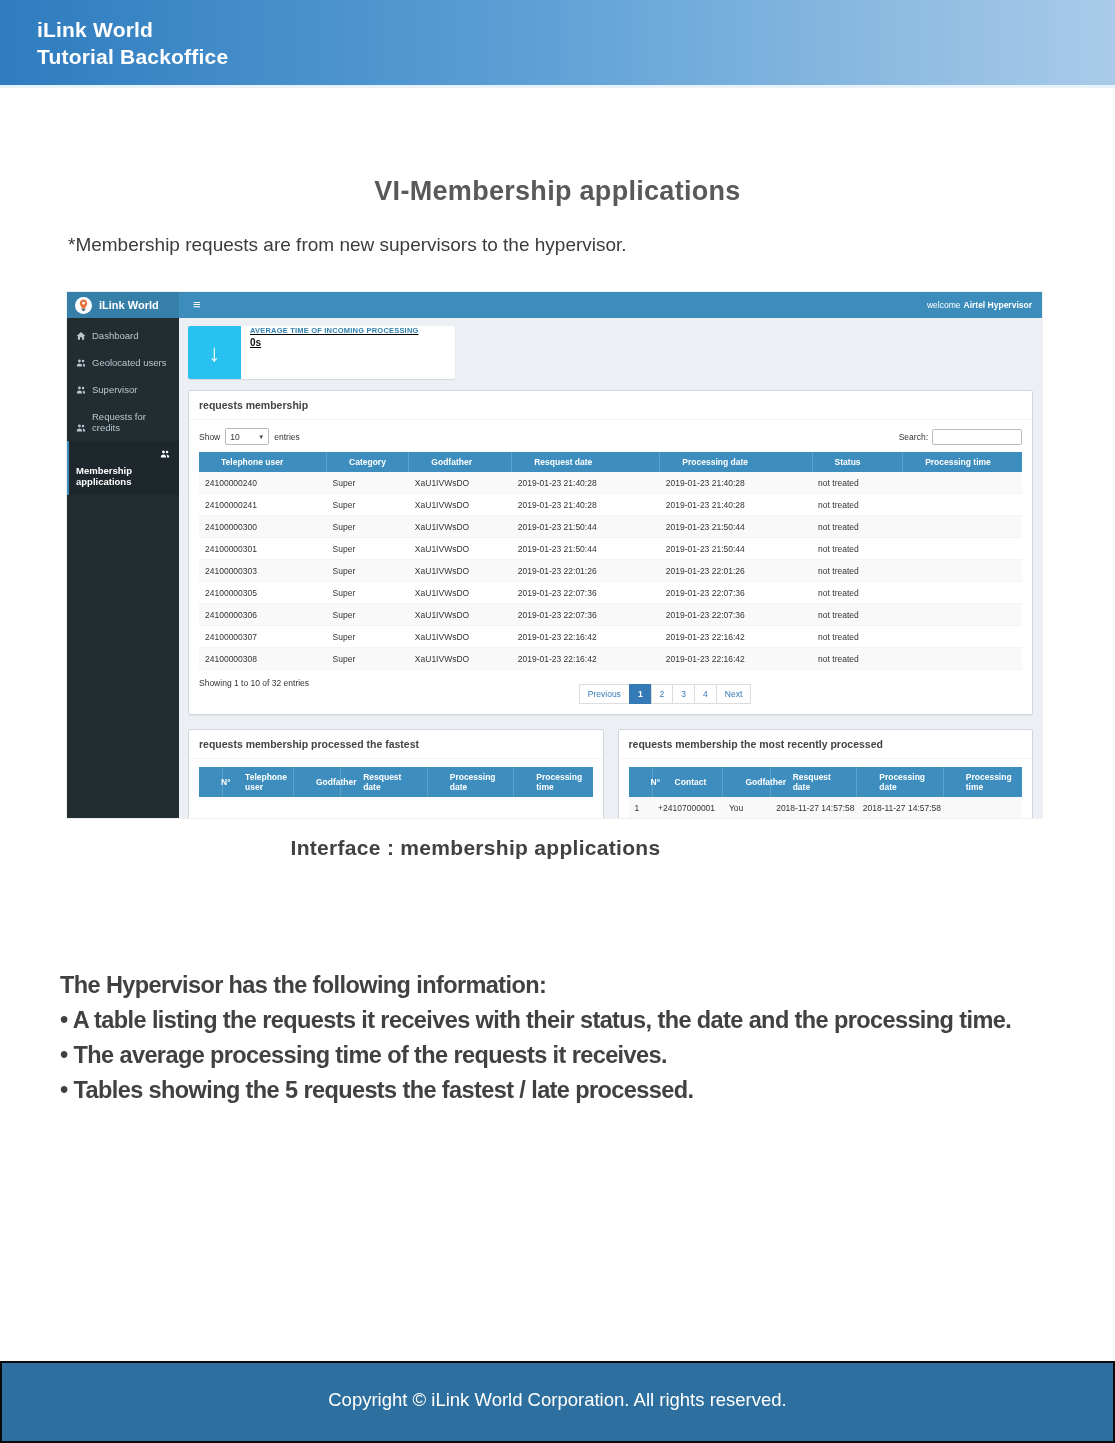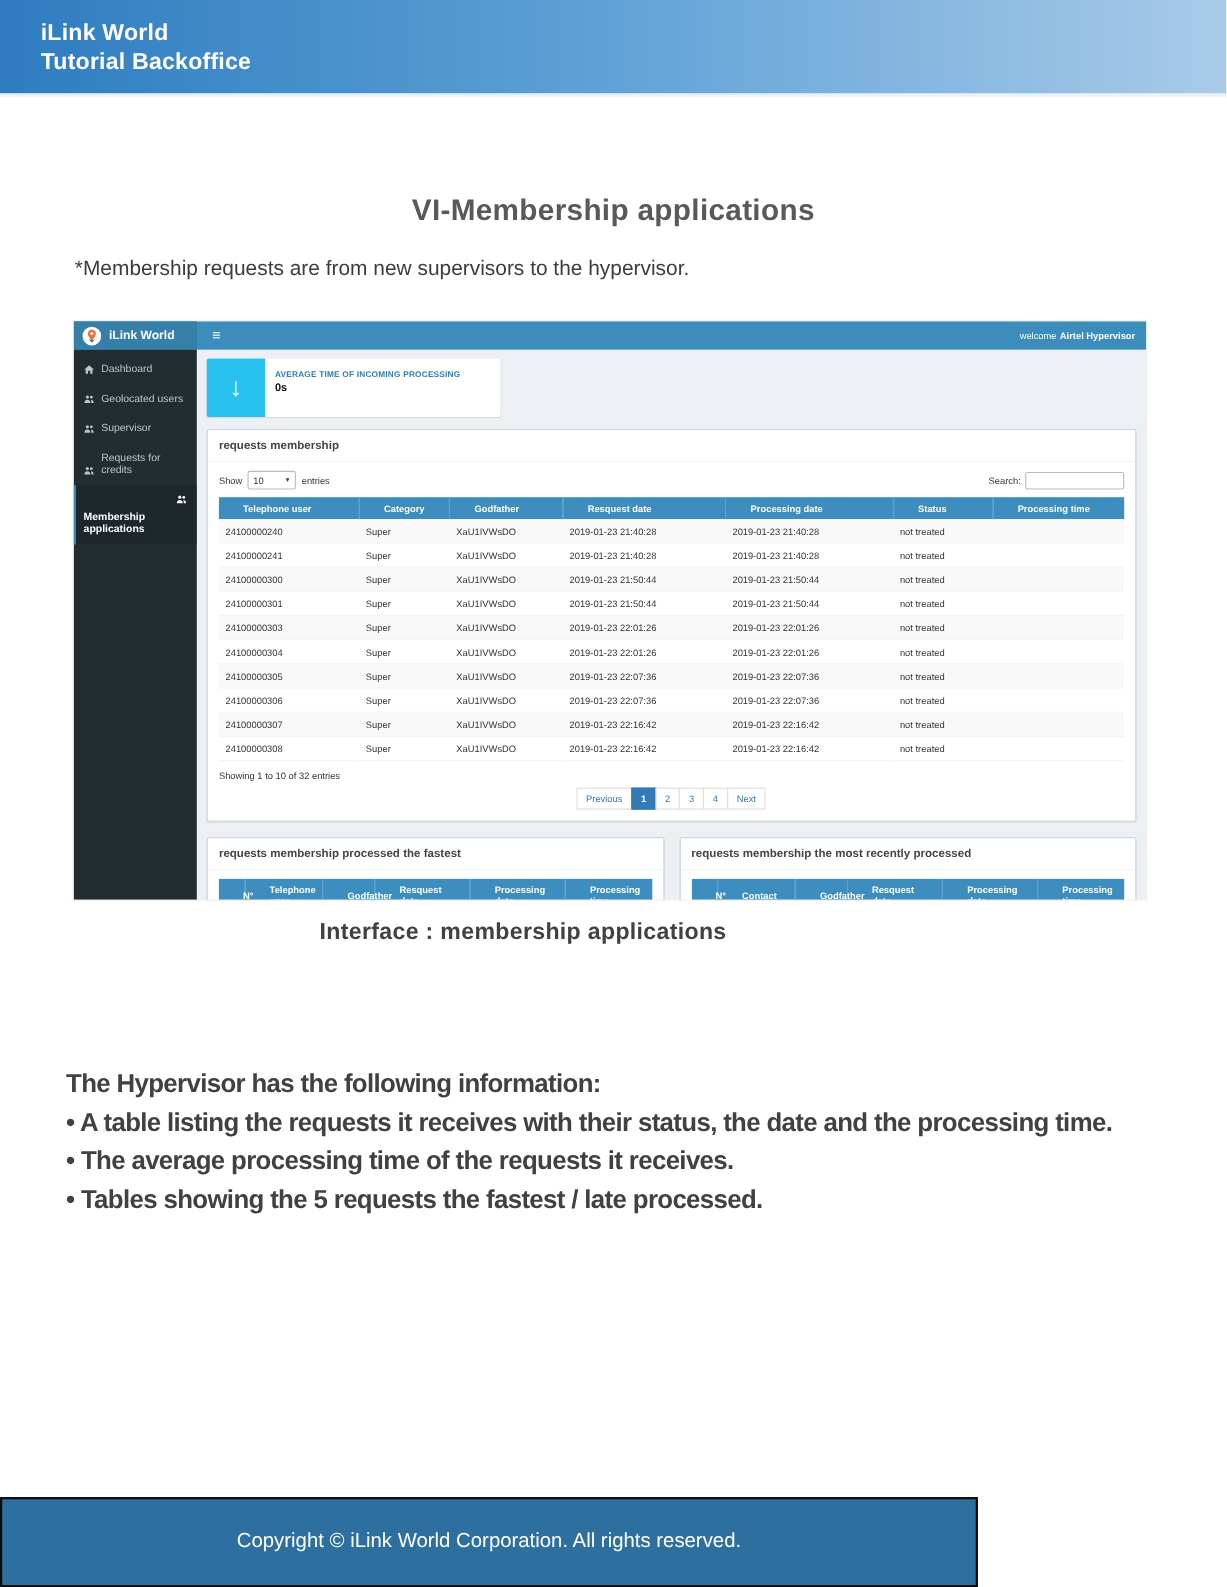--- a/index.html
+++ b/index.html
@@ -66,7 +66,7 @@
     align-items:center; justify-content:center; font-size:24px; font-weight:bold;
     border-radius:2px 0 0 2px;
   }
-  .stat-text { padding:10px 0 0 9px; }
+  .stat-text { padding:0 0 0 9px;text-decoration:underline; }
   .stat-label { font-size:7.5px; font-weight:bold; color:#2e7fb0; letter-spacing:.2px; }
   .stat-value { font-size:10px; font-weight:bold; color:#111; margin-top:2px; }
   

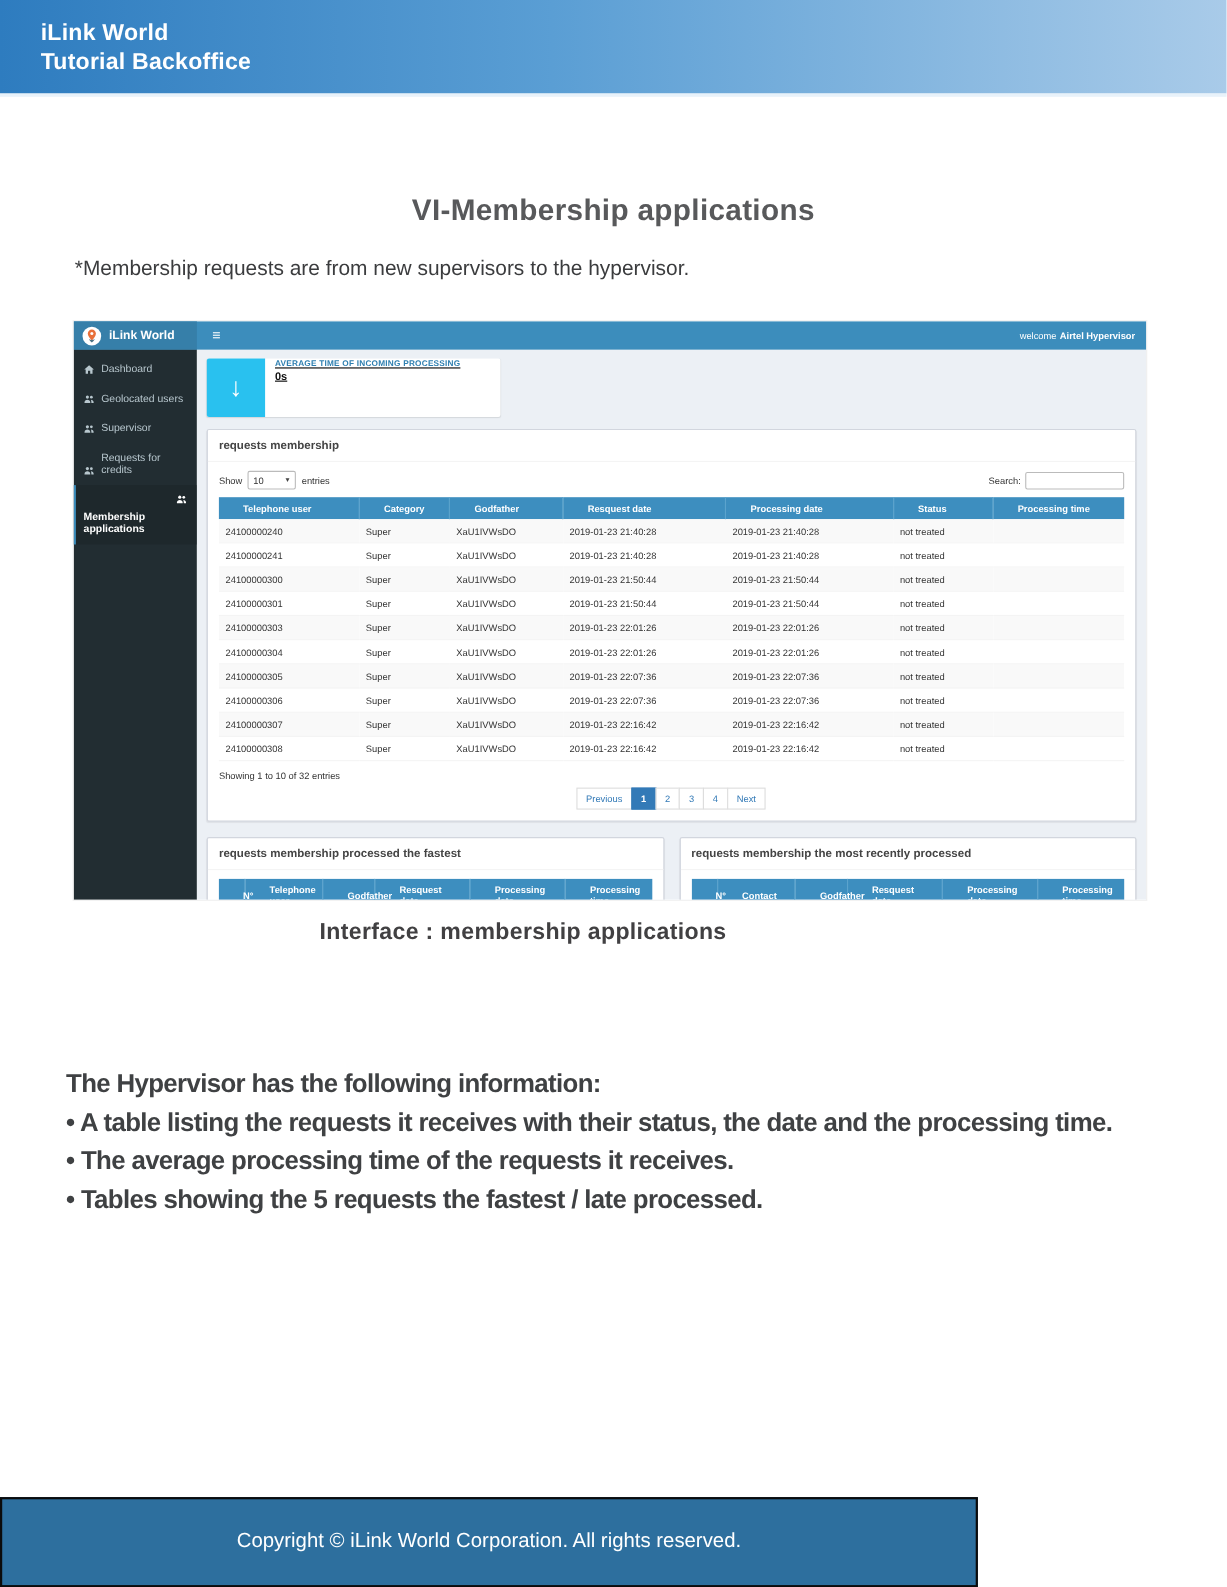--- a/index.html
+++ b/index.html
@@ -291,15 +291,6 @@
                 </tr>
                 <tr>
                   <td>24100000303</td>
-                  <td>Super</td>
-                  <td>XaU1IVWsDO</td>
-                  <td>2019-01-23 22:01:26</td>
-                  <td>2019-01-23 22:01:26</td>
-                  <td>not treated</td>
-                  <td></td>
-                </tr>
-                <tr>
-                  <td>24100000304</td>
                   <td>Super</td>
                   <td>XaU1IVWsDO</td>
                   <td>2019-01-23 22:01:26</td>

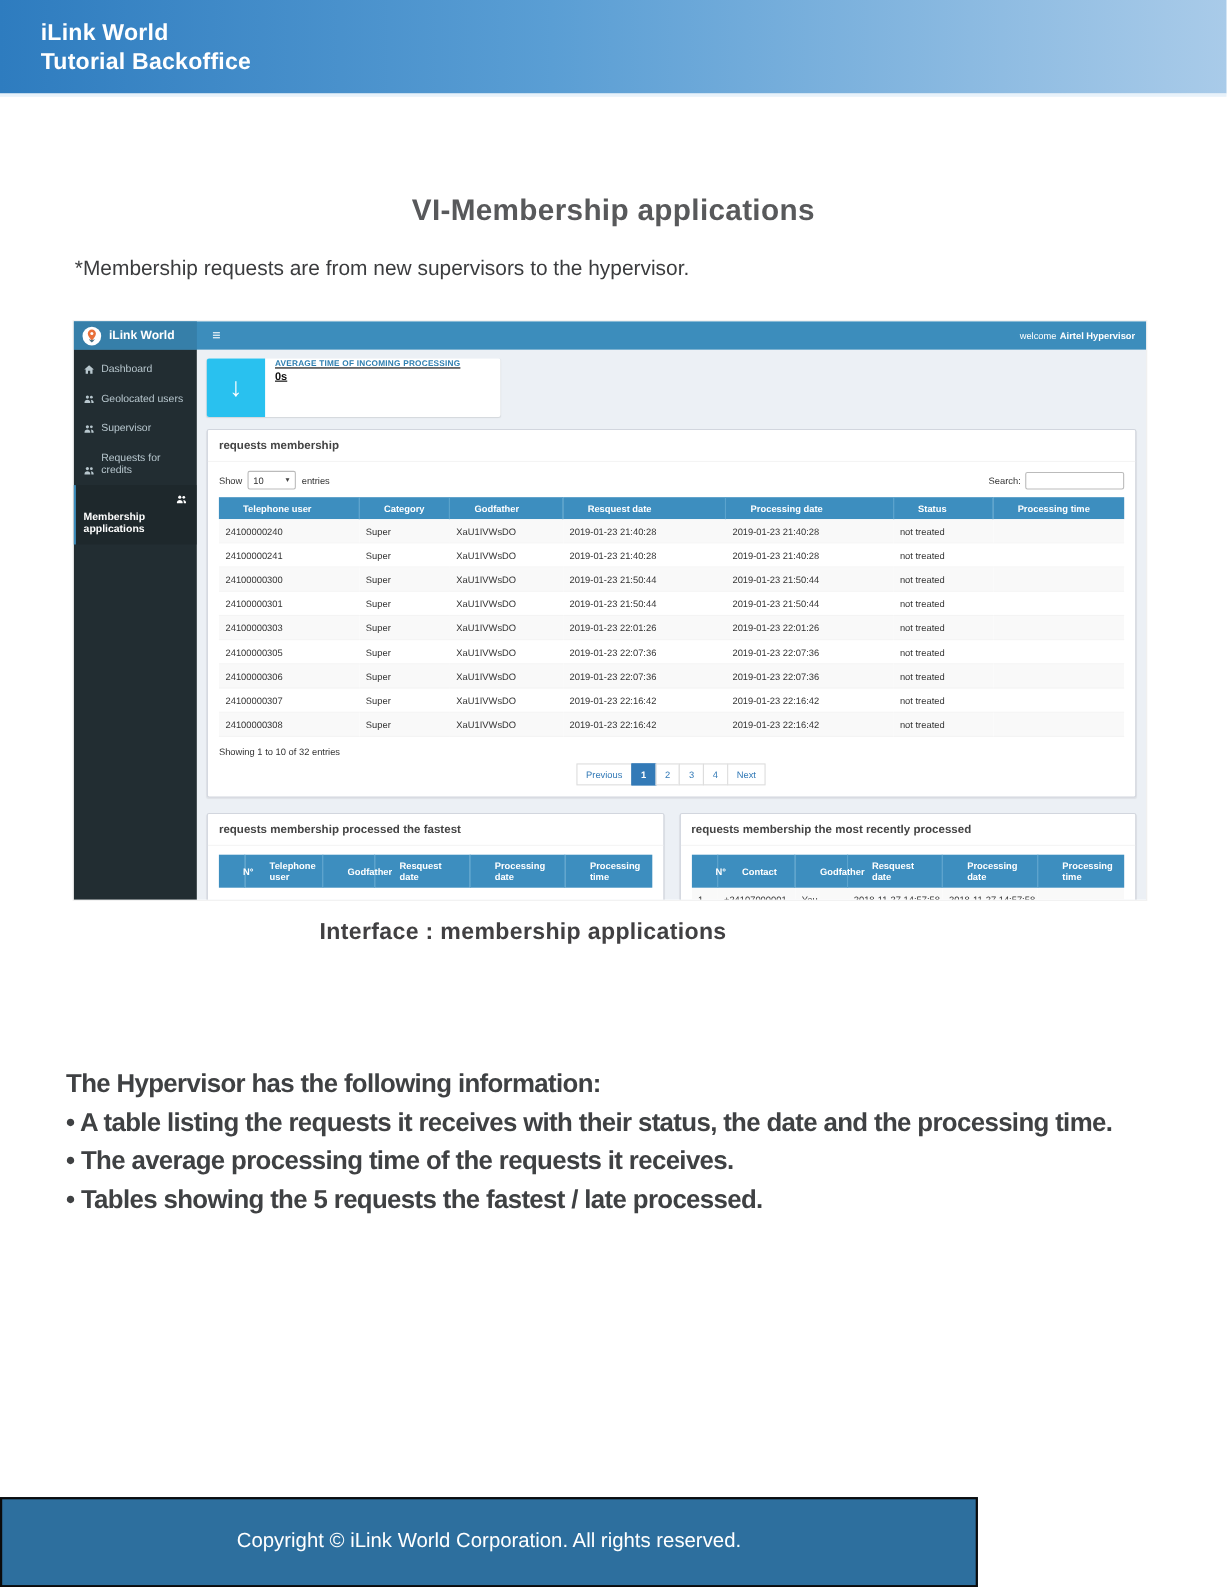--- a/index.html
+++ b/index.html
@@ -110,7 +110,7 @@
   .tbl-small th:nth-child(4), .tbl-small td:nth-child(4){ width:22%; }
   .tbl-small th:nth-child(5), .tbl-small td:nth-child(5){ width:22%; }
   .tbl-small th:nth-child(6), .tbl-small td:nth-child(6){ width:20%; }
-  .table-footer { display:flex; align-items:flex-start; font-size:8.5px; color:#333; margin-top:8px; padding-bottom:4px;flex-direction:column; }
+  .table-footer { display:flex; align-items:flex-start; font-size:8.5px; color:#333; margin-top:8px; padding-bottom:4px; }
   .pagination { margin:6px auto 0 auto; display:flex; }
   .page-btn {
     border:1px solid #ddd; background:#fff; color:#337ab7; font-size:8.5px;

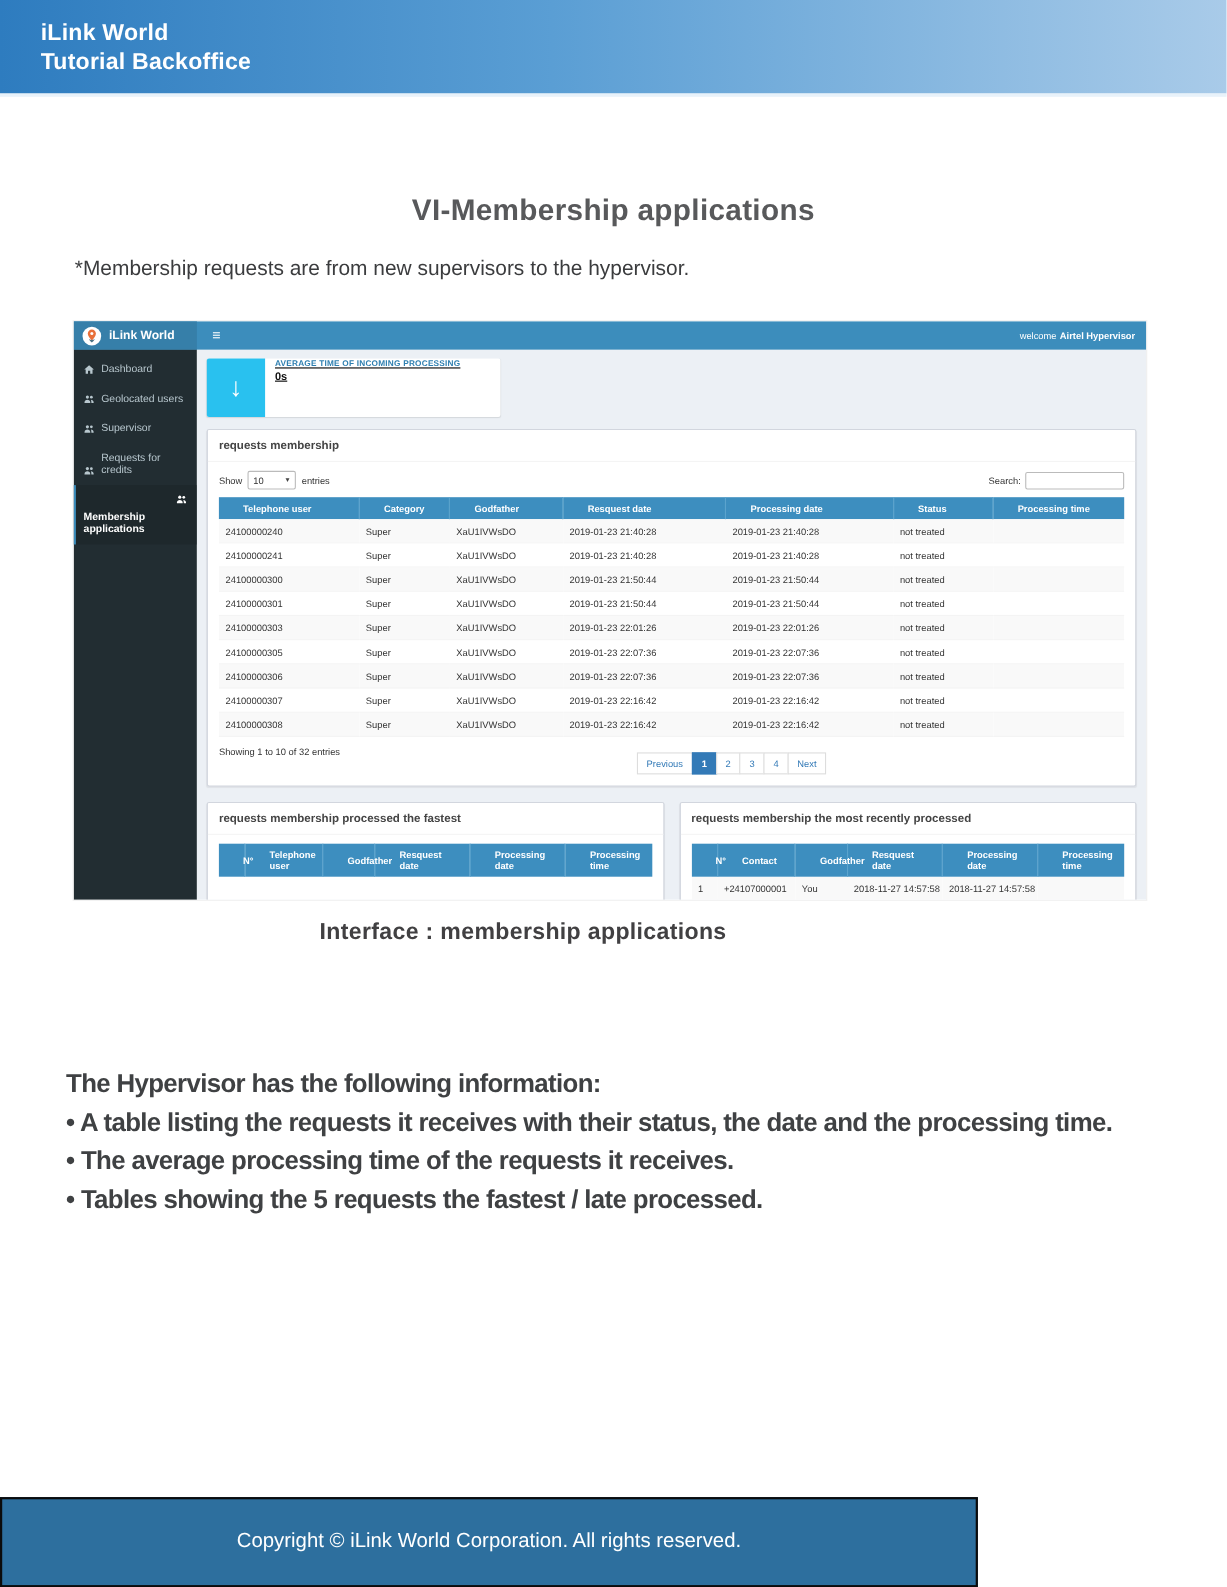--- a/index.html
+++ b/index.html
@@ -132,7 +132,7 @@
   }
   
   .doc-footer {
-    position:absolute; left:0; top:1361px; width:889px; height:82px;
+    position:absolute; left:0; top:1361px; width:1115px; height:82px;
     background:#2d6f9e; border:2px solid #0b0b0b; color:#fff;
     text-align:center; padding-top:26px; font-size:18.5px;
   }

